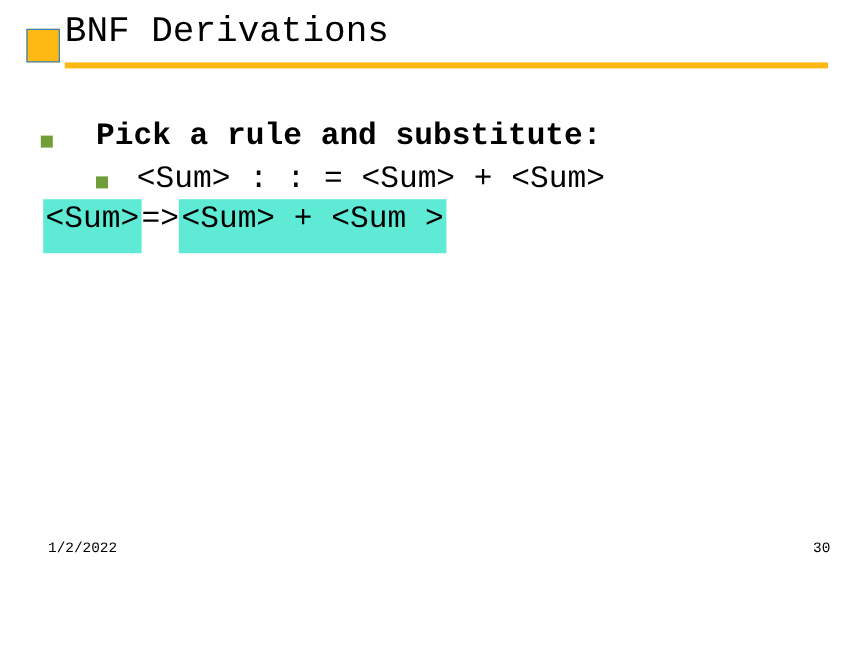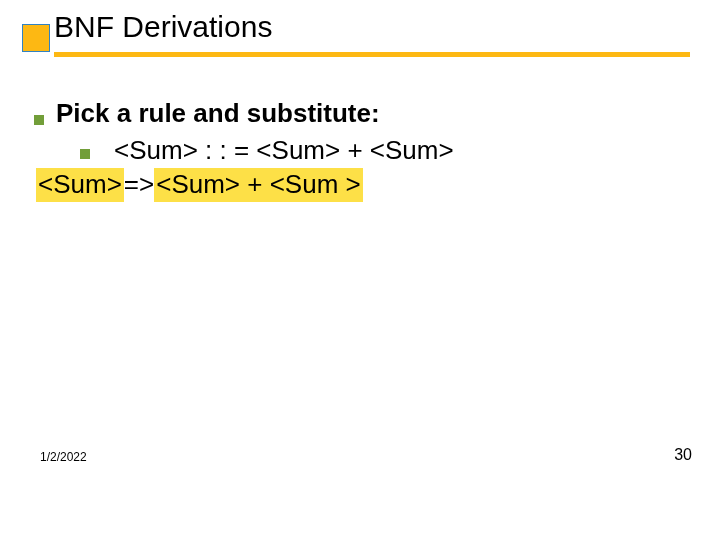--- a/index.html
+++ b/index.html
@@ -4,7 +4,7 @@
 <style>
   * { margin: 0; padding: 0; box-sizing: border-box; }
   html, body { width: 720px; height: 540px; background: #fff; font-family: Verdana, Geneva, sans-serif; overflow: hidden; }
-  .slide { position: relative; width: 720px; height: 480px; }
+  .slide { position: relative; width: 720px; height: 480px; font-family: Liberation Mono, monospace; }
 
   
   .title-wrap { position: absolute; top: 10px; left: 54px; right: 30px; }

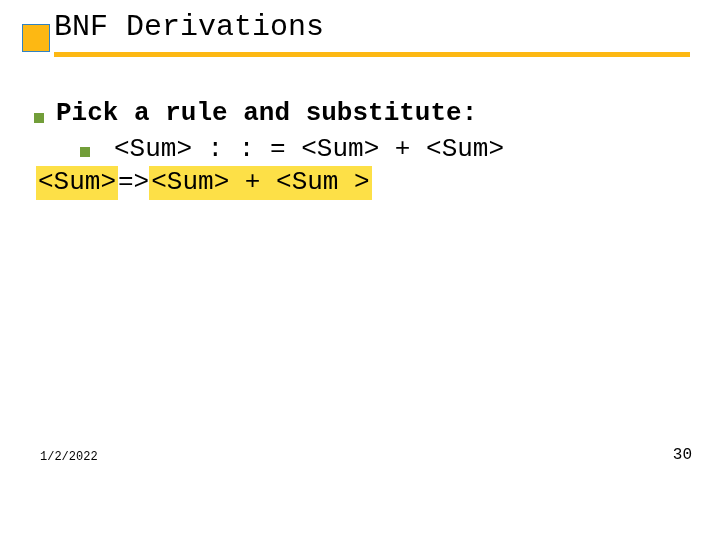--- a/index.html
+++ b/index.html
@@ -16,7 +16,7 @@
 
   
   .body { position: absolute; top: 98px; left: 34px; right: 40px; color: #000; }
-  .lvl1 { display: flex; align-items: flex-end; margin-bottom: 6px; }
+  .lvl1 { display: flex; align-items: flex-end; margin-bottom: 6px; gap: 24px; }
   .lvl1 .bullet { flex: 0 0 22px; padding-top: 10px; }
   .lvl1 .text { font-size: 26px; font-weight: 700; }
   .lvl2 { display: flex; align-items: flex-start; margin-left: 46px; margin-top: 4px; margin-bottom: 2px; gap: 12px; }

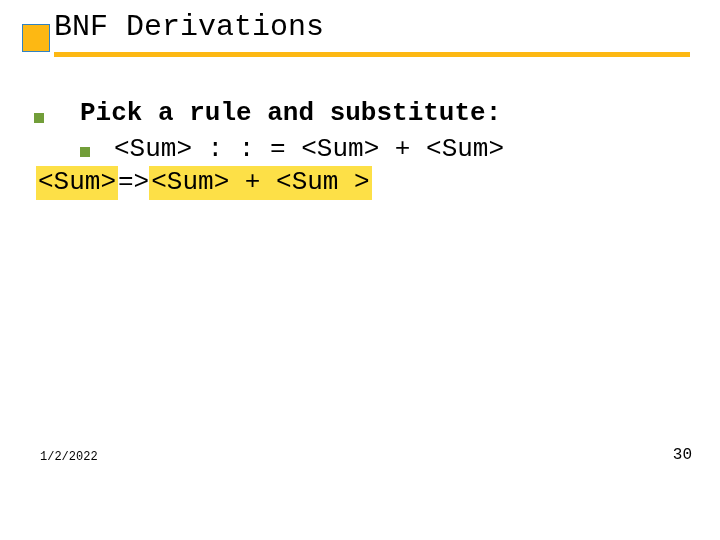--- a/index.html
+++ b/index.html
@@ -24,7 +24,7 @@
   .lvl2 .text { font-size: 26px; font-weight: 400; }
 
   .deriv { position: relative; font-size: 26px; font-weight: 400; margin-top: 2px; margin-left: 2px; }
-  .deriv .hl { background: #fde047; padding: 0 2px 1px 2px; display: inline-block; line-height: 1.25; }
+  .deriv .hl { background: #5eead4; padding: 0 2px 12px 2px; display: inline-block; line-height: 1.25; }
   .deriv .plain { display: inline-block; }
 
   .sq { width: 10px; height: 10px; background: #729e39; display: inline-block; }

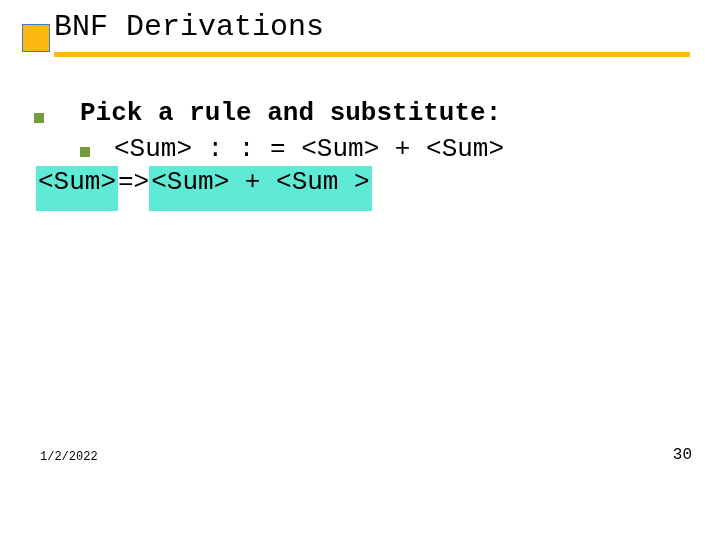--- a/index.html
+++ b/index.html
@@ -31,7 +31,7 @@
 
   
   .date { position: absolute; left: 40px; bottom: 16px; font-size: 12px; color: #000; }
-  .pagenum { position: absolute; right: 28px; bottom: 16px; font-size: 16px; color: #000; }
+  .pagenum { position: absolute; right: 28px; bottom: 16px; font-size: 12px; color: #000; }
 </style>
 </head>
 <body>

